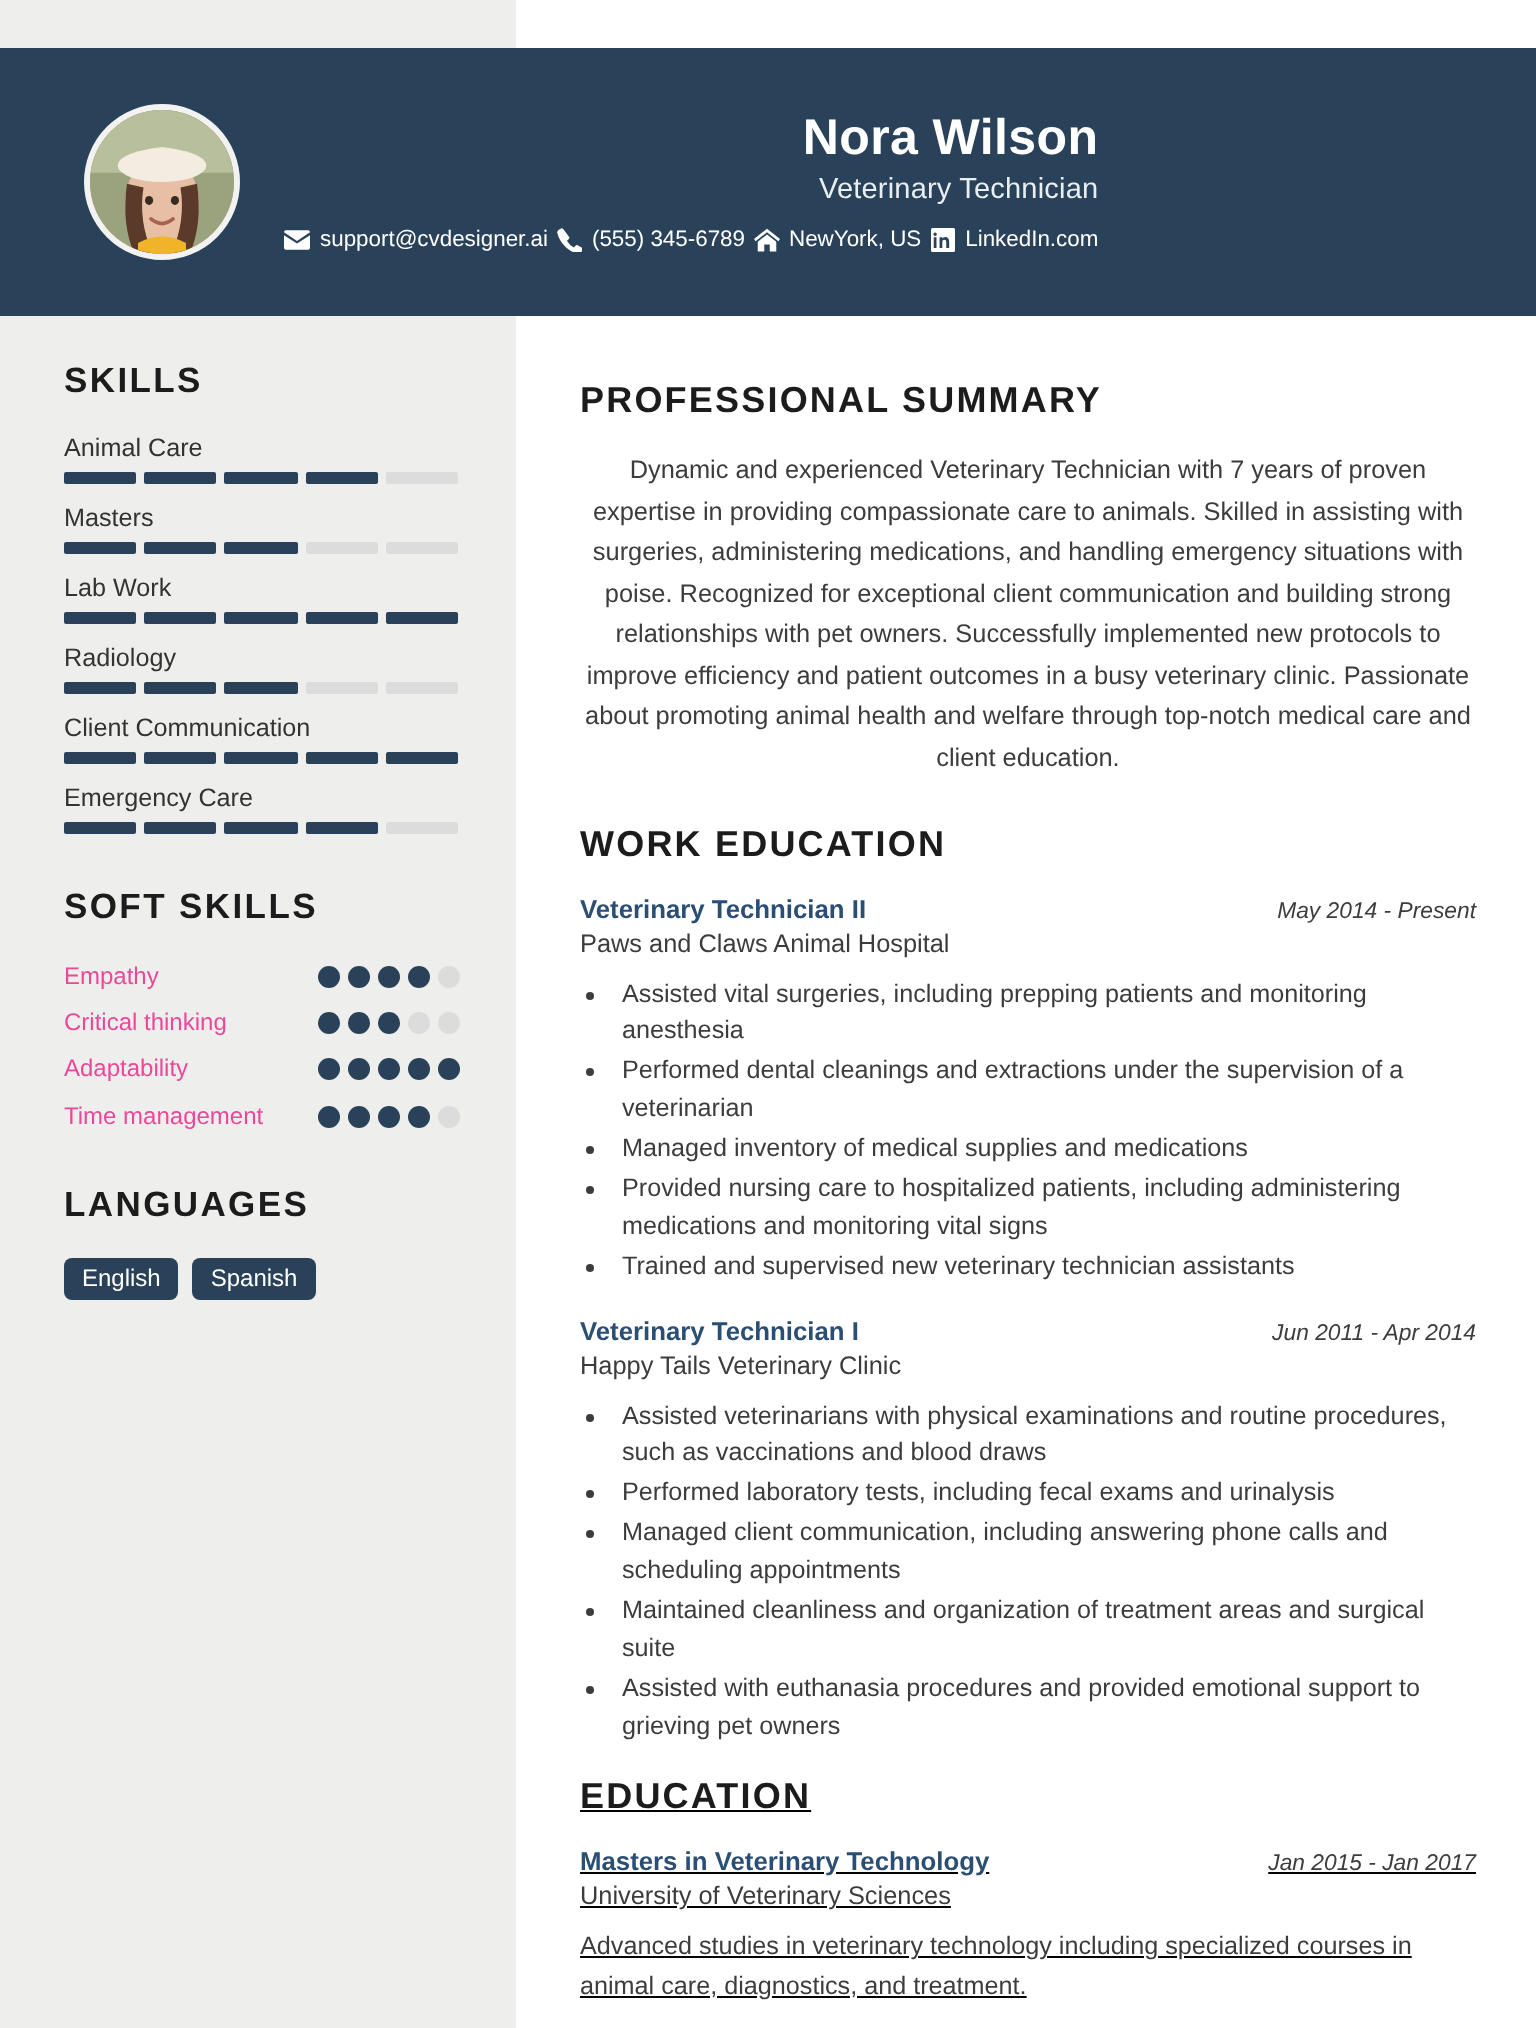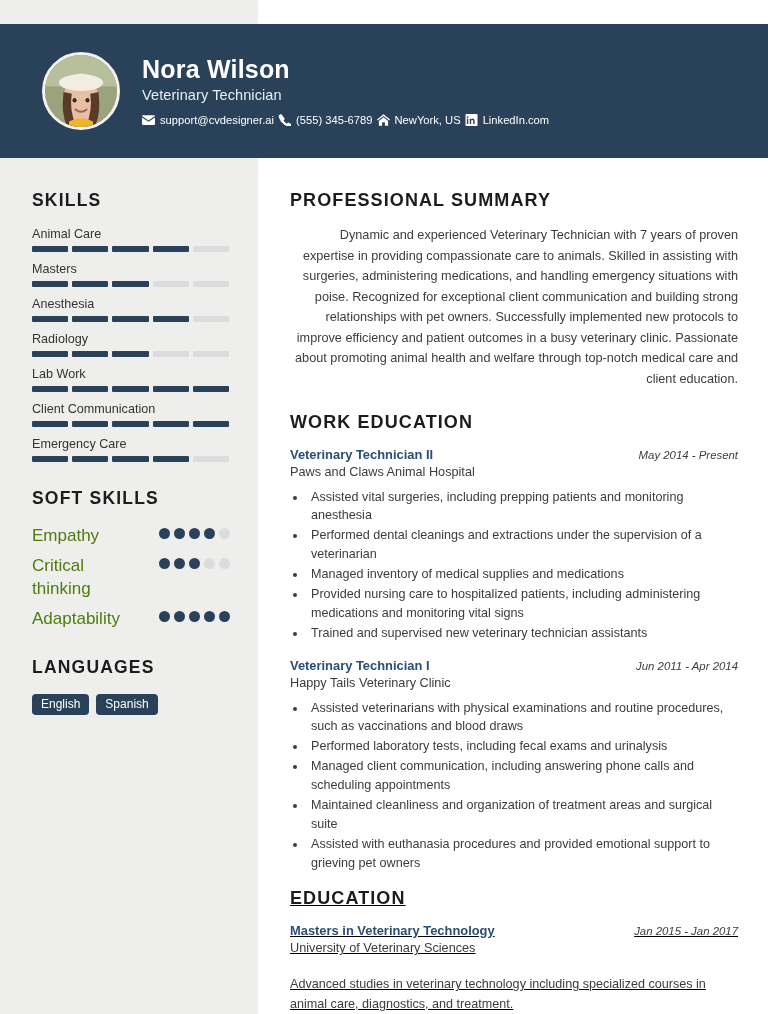--- a/index.html
+++ b/index.html
@@ -23,6 +23,7 @@
     background: #2a4259;
     display: flex; align-items: center;
     padding-left: 42px;
+    text-align: right;
   }
   .avatar {
     width: 78px; height: 78px; border-radius: 50%;

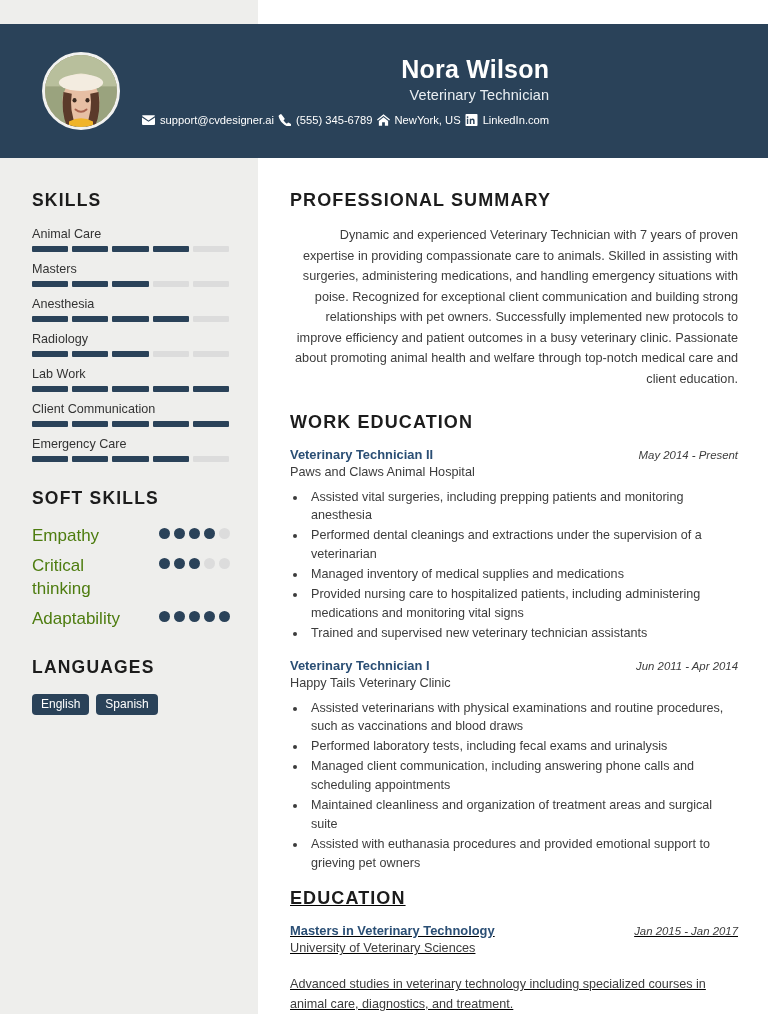--- a/index.html
+++ b/index.html
@@ -52,7 +52,7 @@
 
   
   .sidebar {
-    position: absolute; left: 0; top: 158px; width: 258px;
+    position: absolute; left: 0; top: 148px; width: 258px;
     padding: 32px 28px 0 32px;
   }
   .side-h {

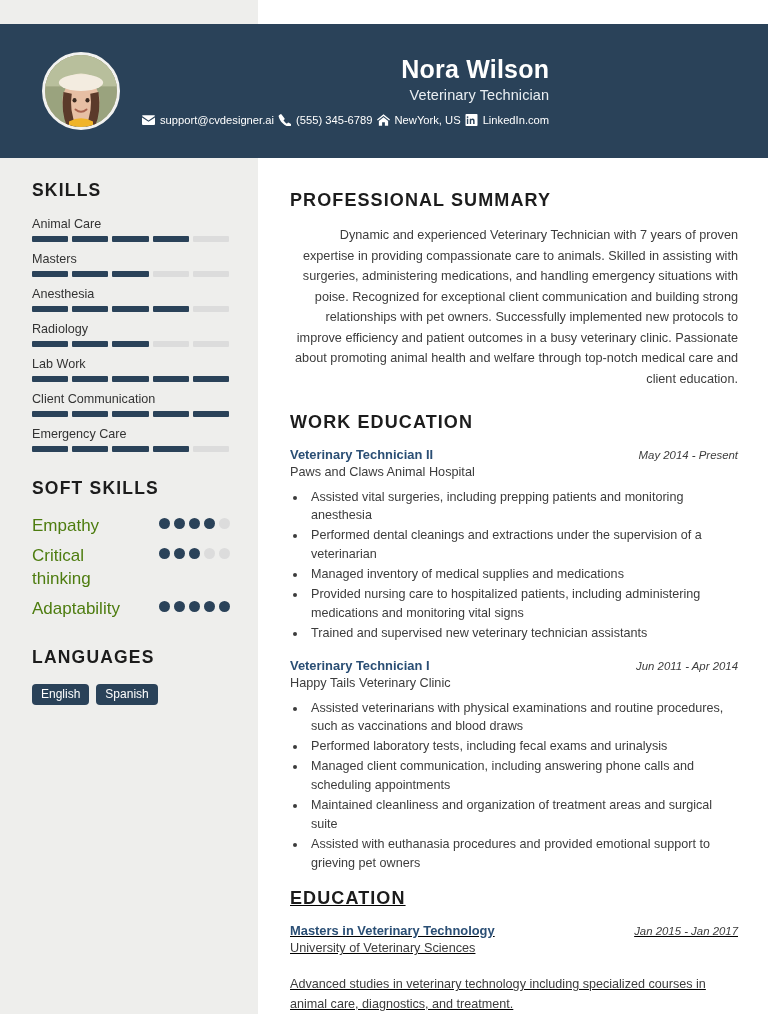--- a/index.html
+++ b/index.html
@@ -98,7 +98,7 @@
   }
   .summary {
     font-size: 12.7px; color: #3c3c3c; line-height: 1.62;
-    margin-bottom: 22px; text-align: right;
+    margin-bottom: 22px; text-align: center;
   }
   .entry { margin-bottom: 15px; }
   .entry-top {

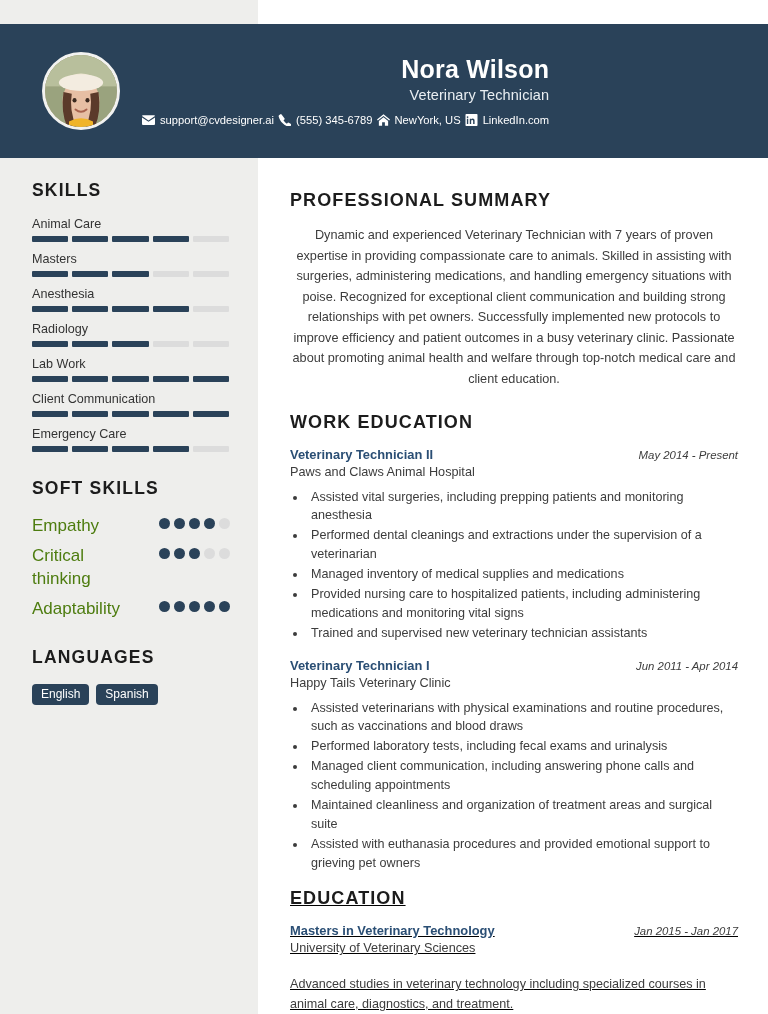--- a/index.html
+++ b/index.html
@@ -218,16 +218,6 @@
             </div>
           </div>
           <div class="skill-row">
-            <div class="skill-name">Anesthesia</div>
-            <div class="segbar">
-              <span class="seg on"></span>
-              <span class="seg on"></span>
-              <span class="seg on"></span>
-              <span class="seg on"></span>
-              <span class="seg"></span>
-            </div>
-          </div>
-          <div class="skill-row">
             <div class="skill-name">Radiology</div>
             <div class="segbar">
               <span class="seg on"></span>

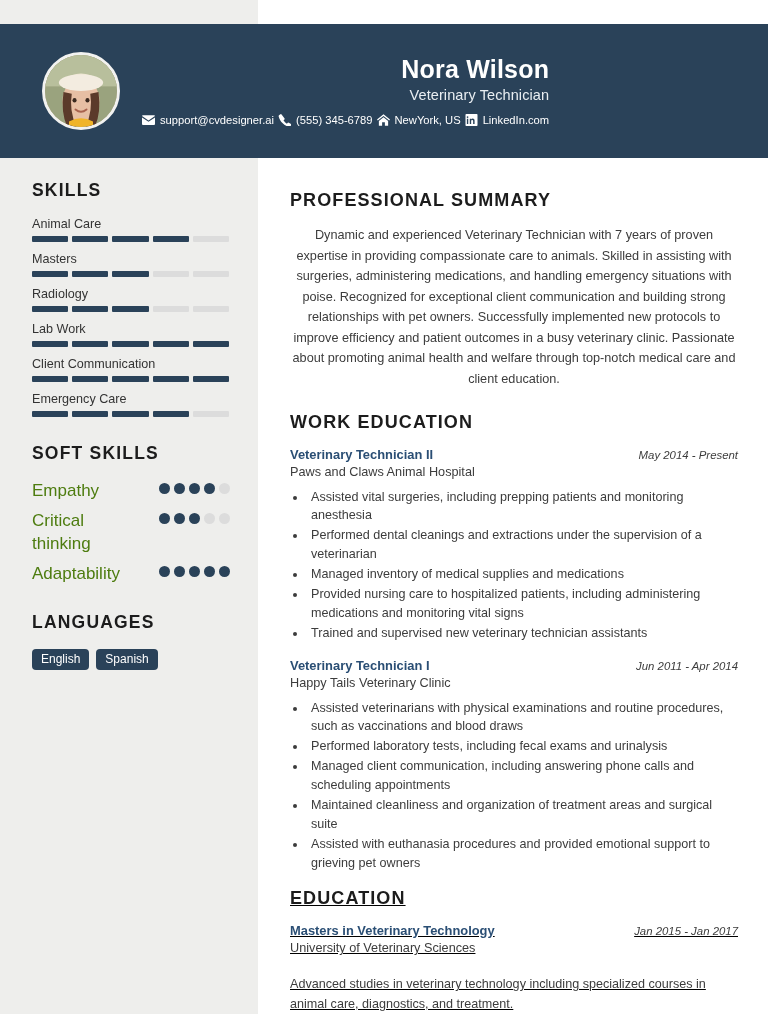--- a/index.html
+++ b/index.html
@@ -218,6 +218,16 @@
             </div>
           </div>
           <div class="skill-row">
+            <div class="skill-name">Lab Work</div>
+            <div class="segbar">
+              <span class="seg on"></span>
+              <span class="seg on"></span>
+              <span class="seg on"></span>
+              <span class="seg on"></span>
+              <span class="seg on"></span>
+            </div>
+          </div>
+          <div class="skill-row">
             <div class="skill-name">Radiology</div>
             <div class="segbar">
               <span class="seg on"></span>
@@ -225,16 +235,6 @@
               <span class="seg on"></span>
               <span class="seg"></span>
               <span class="seg"></span>
-            </div>
-          </div>
-          <div class="skill-row">
-            <div class="skill-name">Lab Work</div>
-            <div class="segbar">
-              <span class="seg on"></span>
-              <span class="seg on"></span>
-              <span class="seg on"></span>
-              <span class="seg on"></span>
-              <span class="seg on"></span>
             </div>
           </div>
           <div class="skill-row">

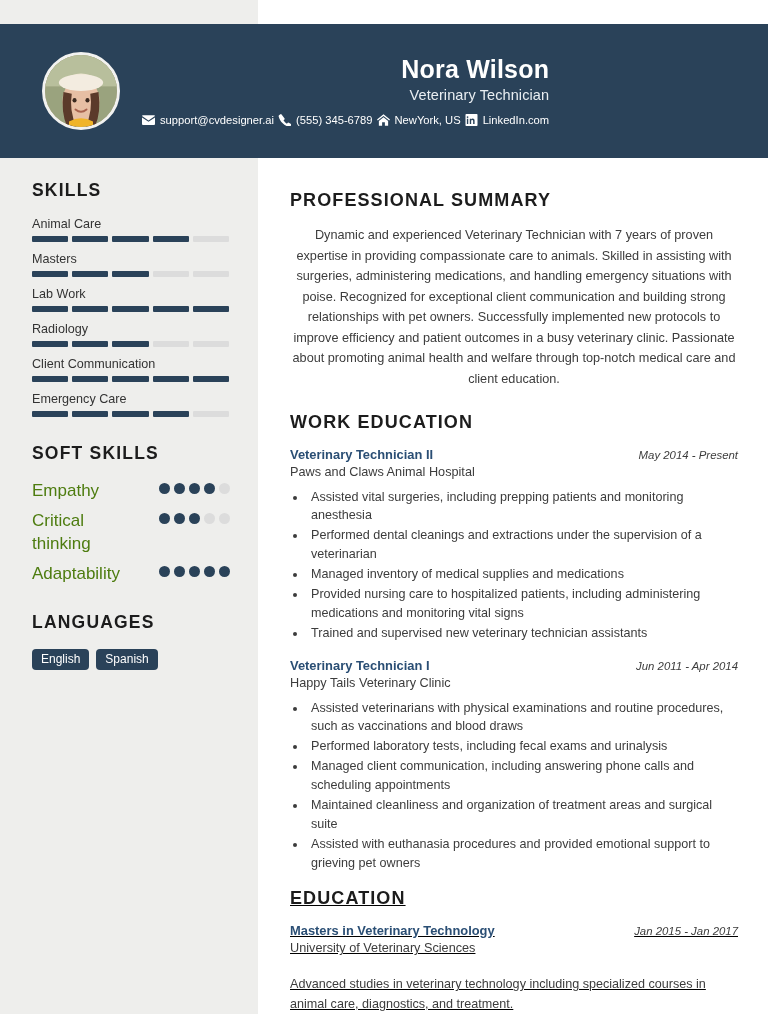--- a/index.html
+++ b/index.html
@@ -73,7 +73,7 @@
     display: flex; align-items: flex-start; justify-content: space-between;
     margin-bottom: 7px; gap: 8px;
   }
-  .soft-name { font-size: 17px; color: #4d7c0f; line-height: 1.35; max-width: 110px; }
+  .soft-name { font-size: 12px; color: #ec4899; line-height: 1.35; max-width: 110px; }
   .dots { display: flex; gap: 4px; padding-top: 3px; flex: 0 0 auto; }
   .dot { width: 11px; height: 11px; border-radius: 50%; background: #dcdcdc; }
   .dot.on { background: #2a4259; }

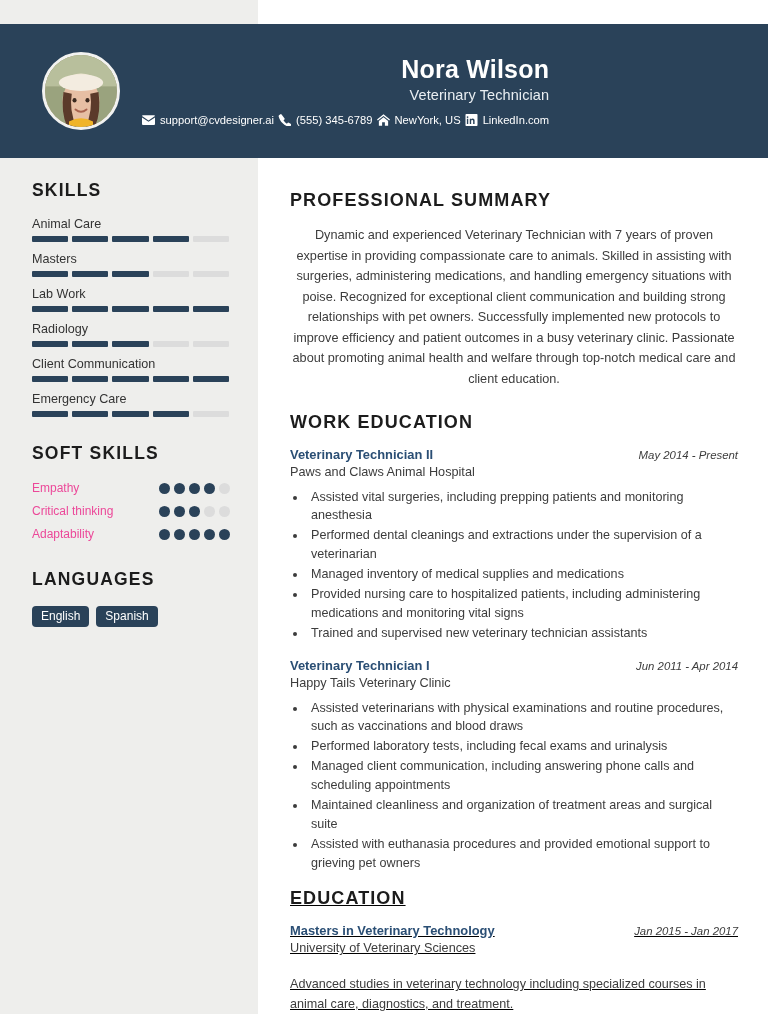--- a/index.html
+++ b/index.html
@@ -293,6 +293,16 @@
               <span class="dot on"></span>
             </div>
           </div>
+          <div class="soft-row">
+            <div class="soft-name">Time management</div>
+            <div class="dots">
+              <span class="dot on"></span>
+              <span class="dot on"></span>
+              <span class="dot on"></span>
+              <span class="dot on"></span>
+              <span class="dot"></span>
+            </div>
+          </div>
         </div>
     </div>
 

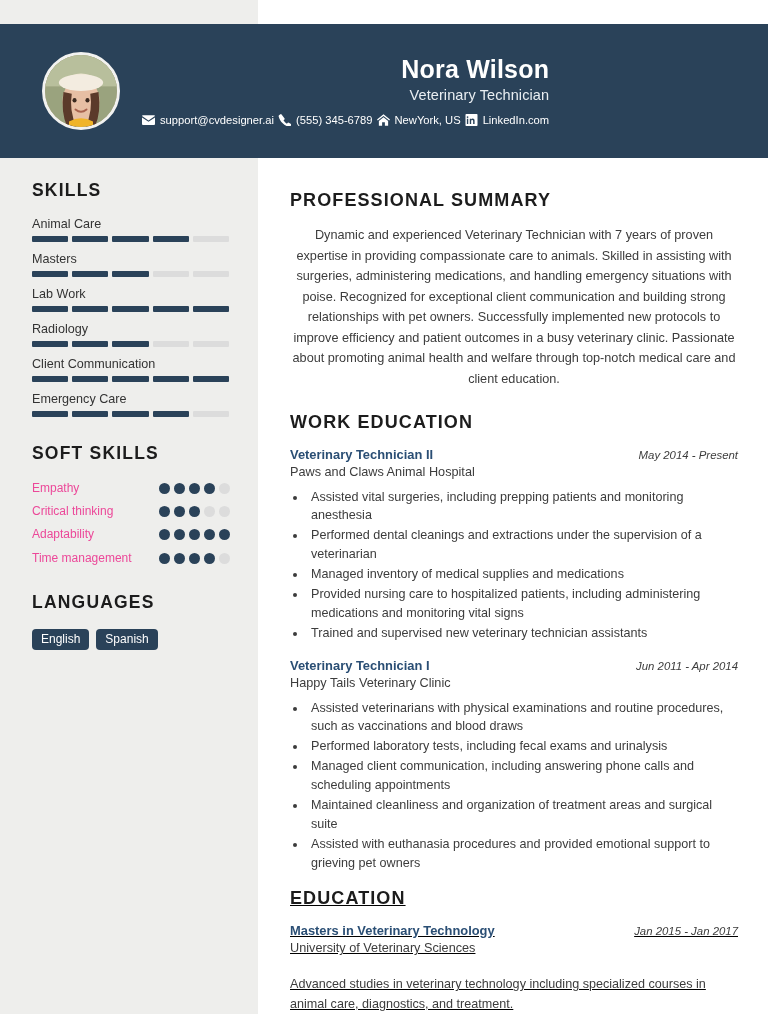--- a/index.html
+++ b/index.html
@@ -118,7 +118,7 @@
     font-size: 12.6px; color: #3c3c3c; line-height: 1.5;
     margin-bottom: 1px; padding-left: 4px;
   }
-  .entry-desc { font-size: 12.6px; color: #3c3c3c; line-height: 1.55; margin-top: 18px; }
+  .entry-desc { font-size: 12.6px; color: #3c3c3c; line-height: 1.55; margin-top: 7px; }
   .section { margin-bottom: 12px; }
   .section.edu { margin-bottom: 0; text-decoration: underline; }
 </style>

